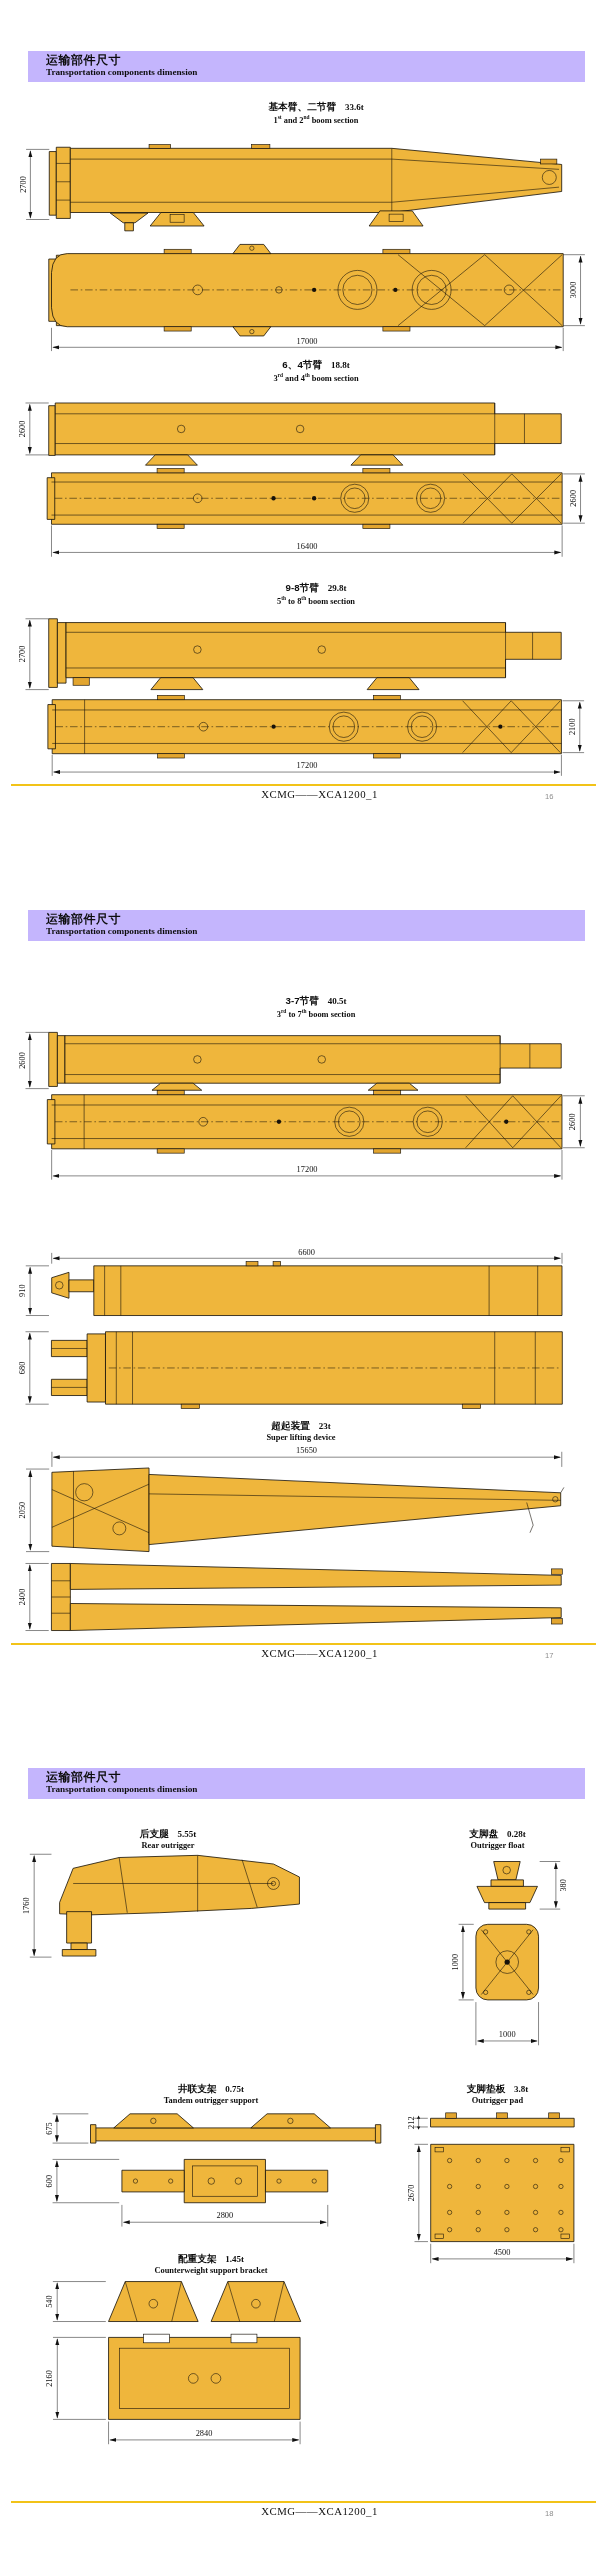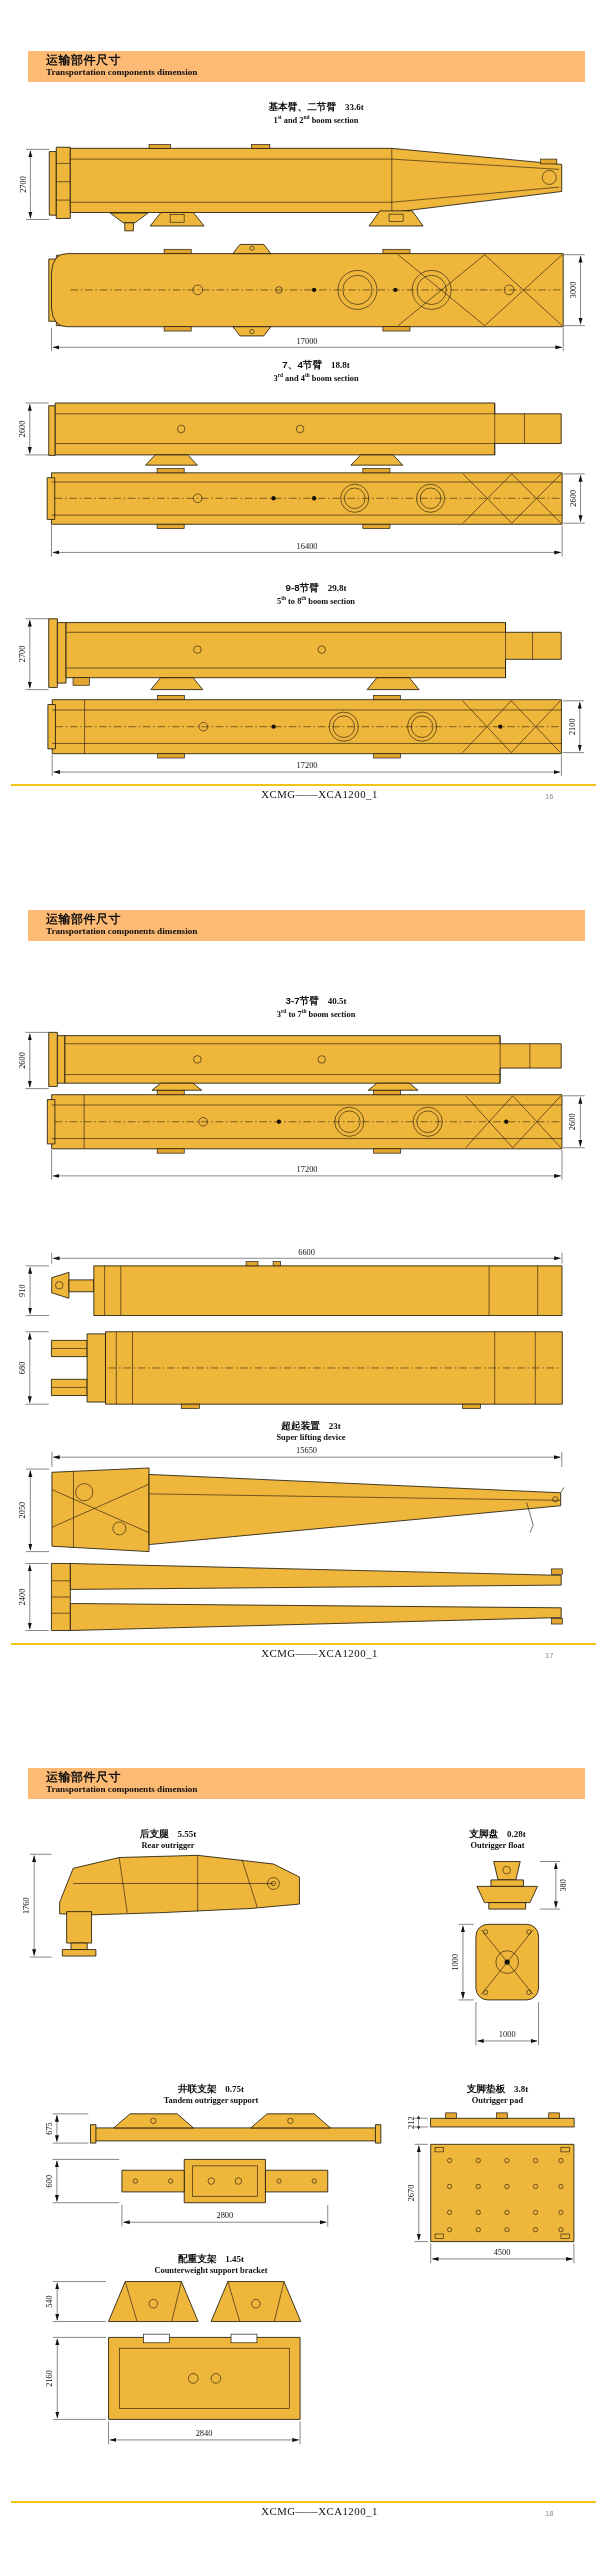--- a/index.html
+++ b/index.html
@@ -7,7 +7,7 @@
   .page{position:absolute;left:0;width:607px;height:859px;background:#fff;overflow:hidden;}
   #page1{top:0;} #page2{top:859px;} #page3{top:1717px;}
 
-  .hdr{position:absolute;left:28px;top:51px;width:557px;height:31px;background:#fdba74;}
+  .hdr{position:absolute;left:28px;top:51px;width:557px;height:31px;background:#c4b5fd;}
   .hdr-cn{position:absolute;left:18px;top:1.1px;font:bold 12px "Liberation Sans",sans-serif;color:#0d0d0d;letter-spacing:0.5px;}
   .hdr-en{position:absolute;left:18px;top:16px;font:bold 9.2px "Liberation Serif",serif;color:#0d0d0d;}
 

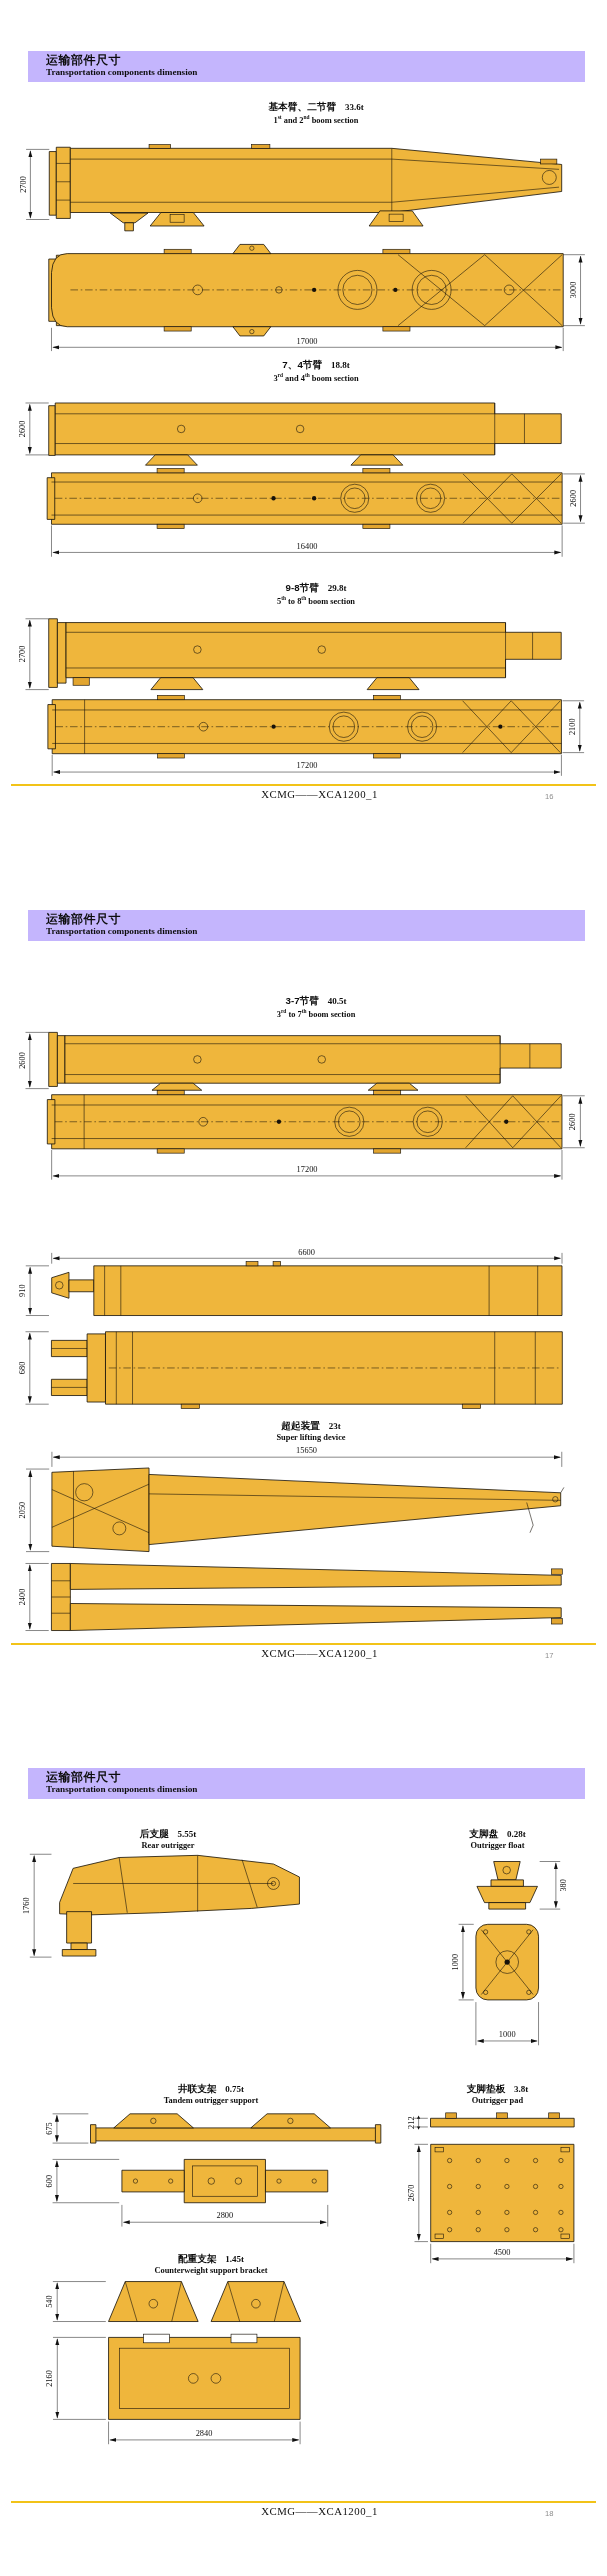--- a/index.html
+++ b/index.html
@@ -110,7 +110,7 @@
   </div>
 
   <div class="sec-t" style="left:162px;top:359px;width:308px;">
-    <div><span class="t-cn">7、4节臂</span><span class="t-wt">18.8t</span></div>
+    <div><span class="t-cn">6、4节臂</span><span class="t-wt">18.8t</span></div>
     <div class="t-en">3<sup>rd</sup> and 4<sup>th</sup> boom section</div>
   </div>
 

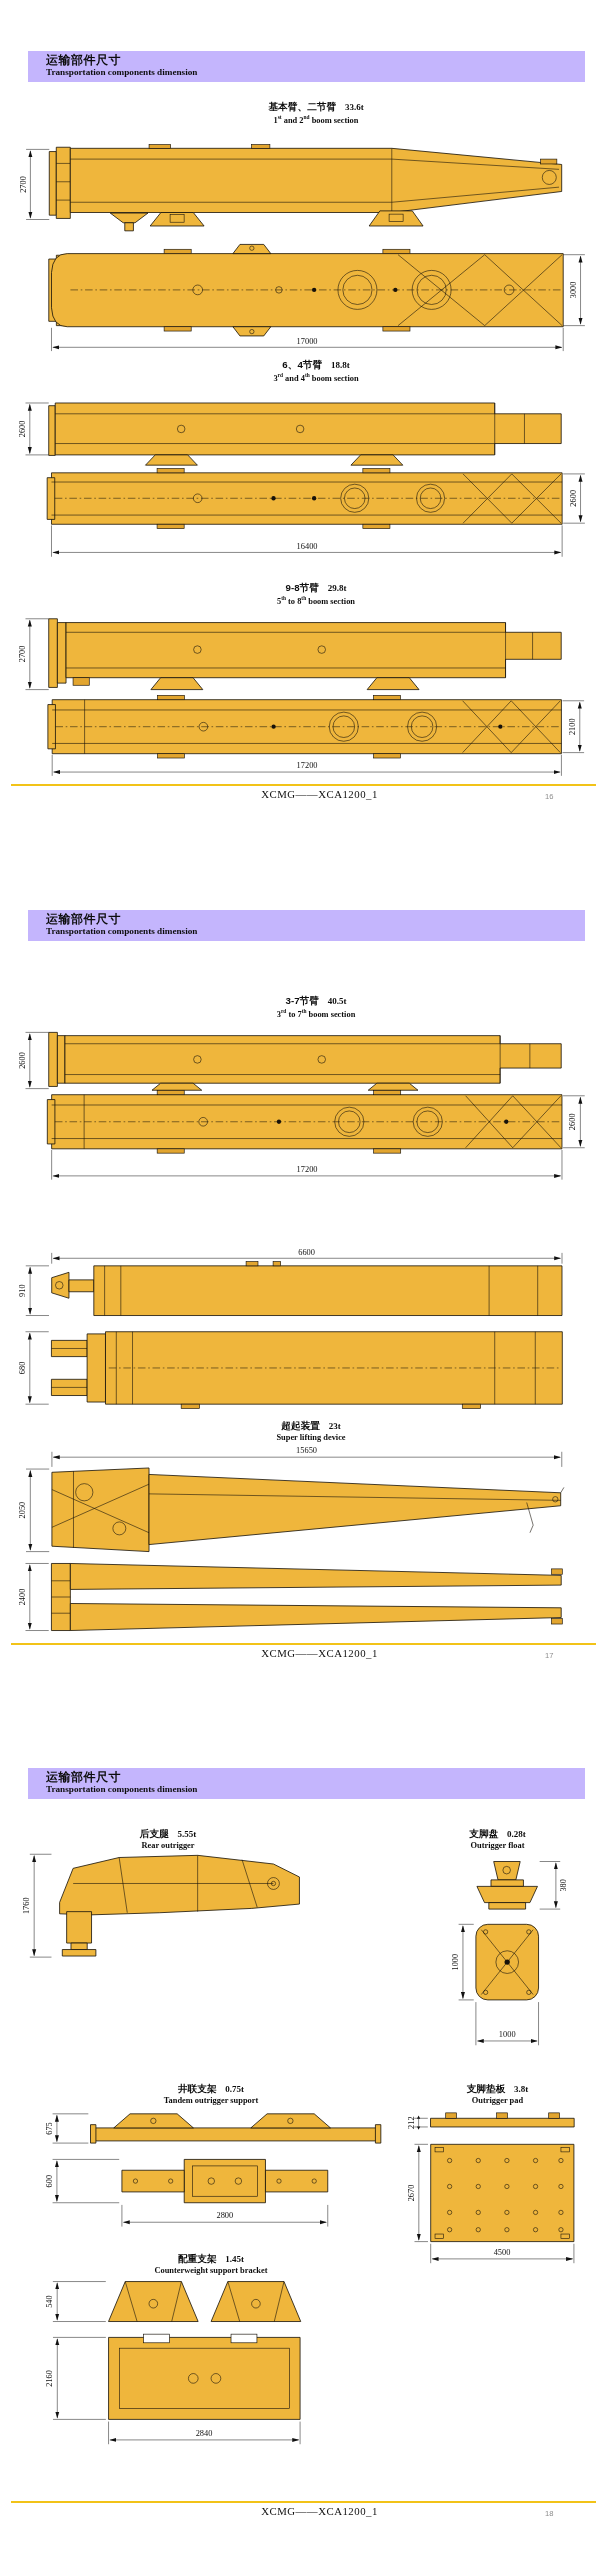--- a/index.html
+++ b/index.html
@@ -300,7 +300,7 @@
     </svg>
   </div>
 
-  <div class="sec-t" style="left:157px;top:561px;width:308px;">
+  <div class="sec-t" style="left:147px;top:561px;width:308px;">
     <div><span class="t-cn">超起装置</span><span class="t-wt">23t</span></div>
     <div class="t-en">Super lifting device</div>
   </div>

